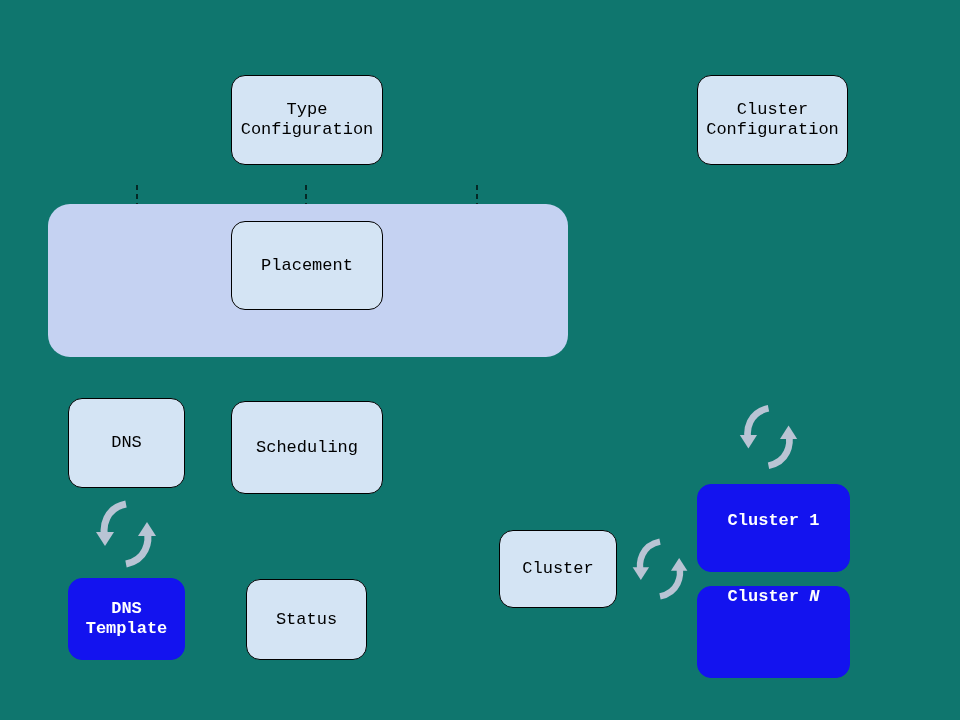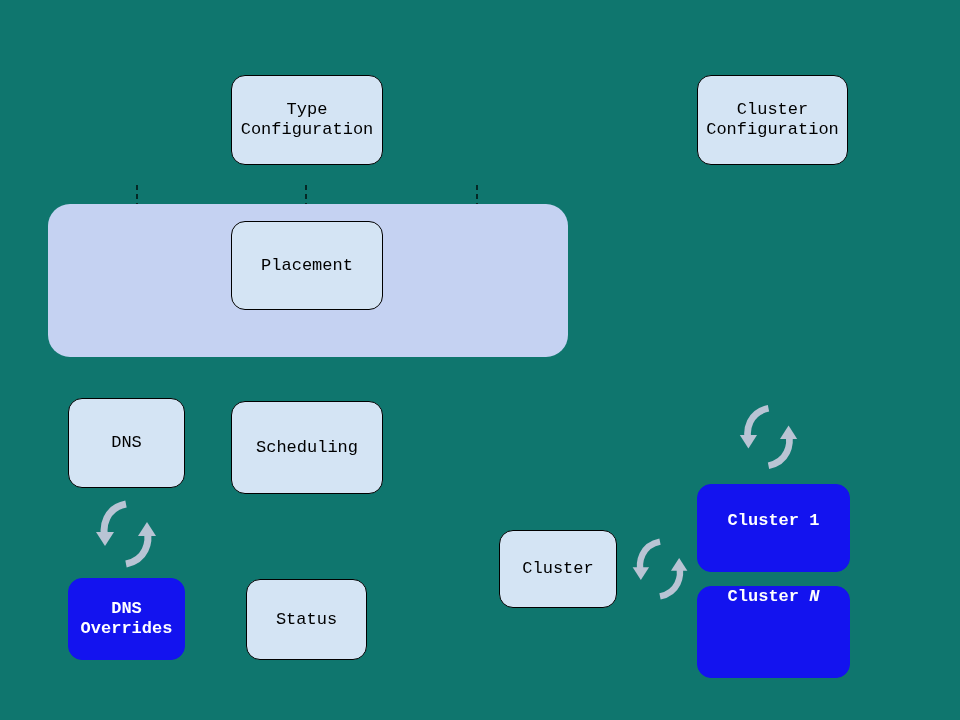--- a/index.html
+++ b/index.html
@@ -154,7 +154,7 @@
   <div class="node node-blue" style="left:68px; top:578px; width:117px; height:82px;">
     <span class="label-stack">
       <span>DNS</span><br>
-      <span>Overrides</span>
+      <span>Template</span>
     </span>
   </div>
 

